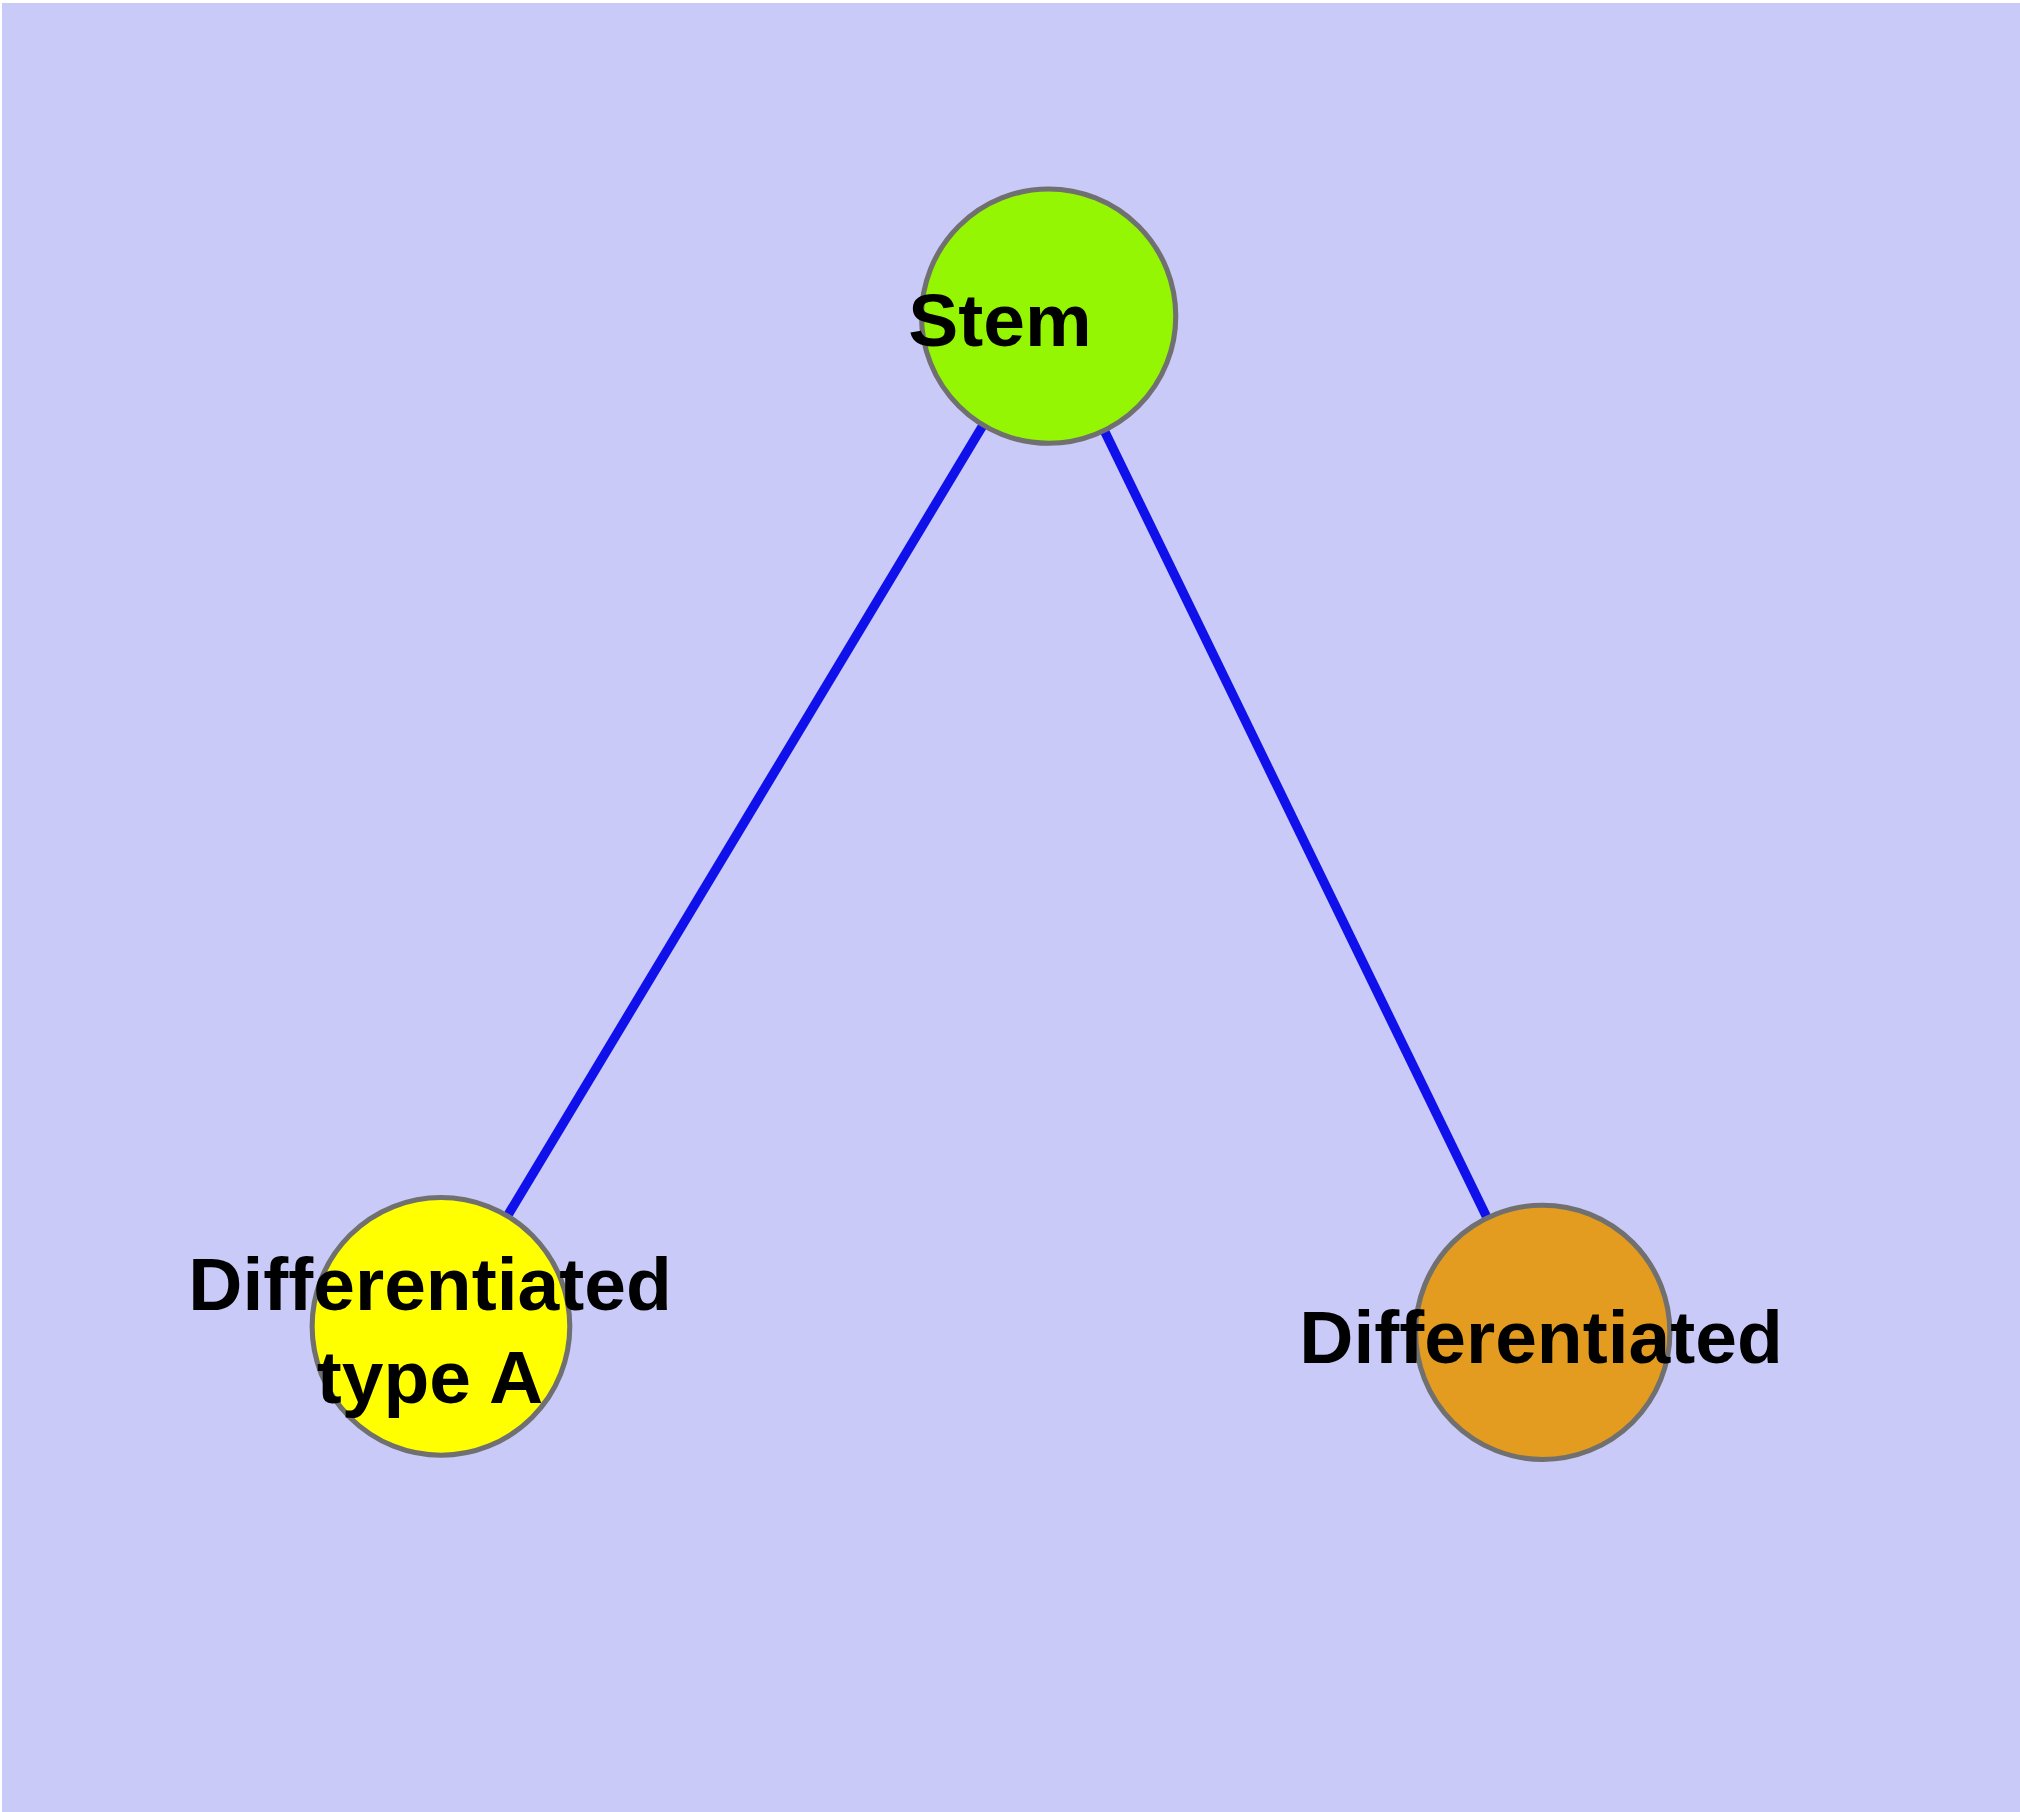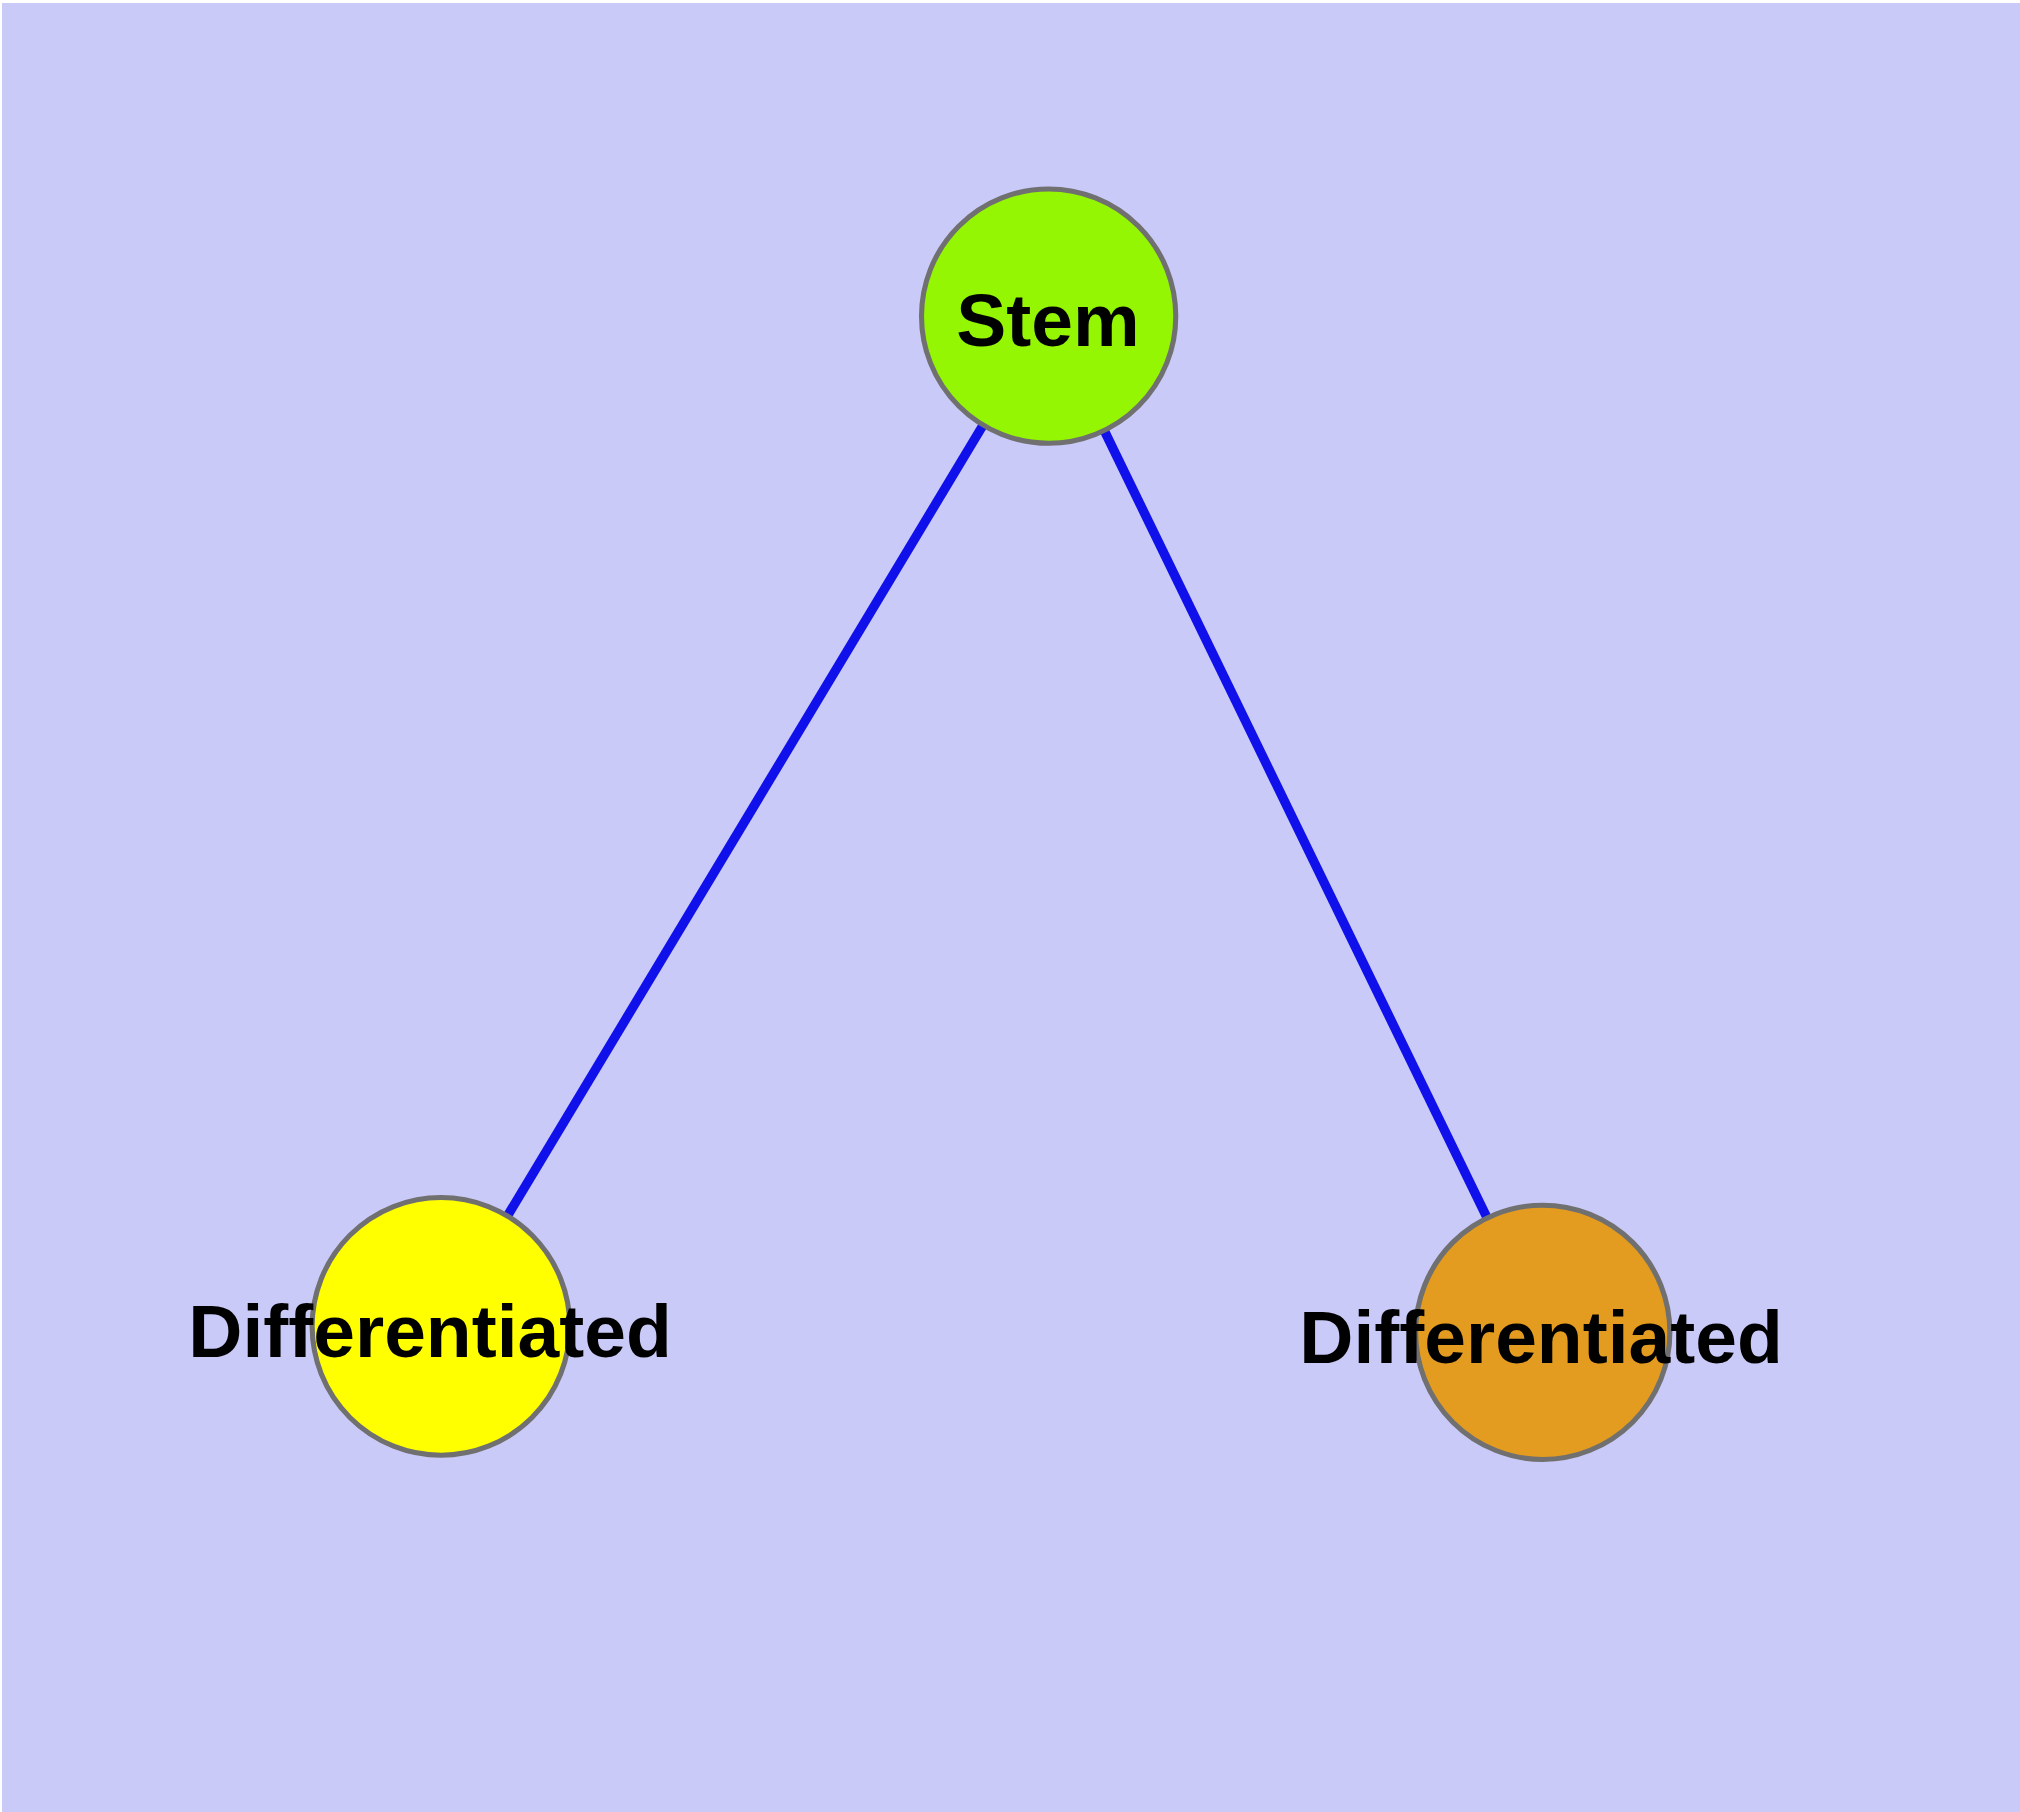--- a/index.html
+++ b/index.html
@@ -57,7 +57,7 @@
     white-space: nowrap;
   }
   .node-label span { display: block; }
-  .label-stem   { left: 1048px; top: 320px;  }
+  .label-stem   { left: 1000px; top: 320px;  }
   .label-type-a { left: 430px;  top: 1331px; }
   .label-type-b { left: 1541px; top: 1337px; }
 </style>

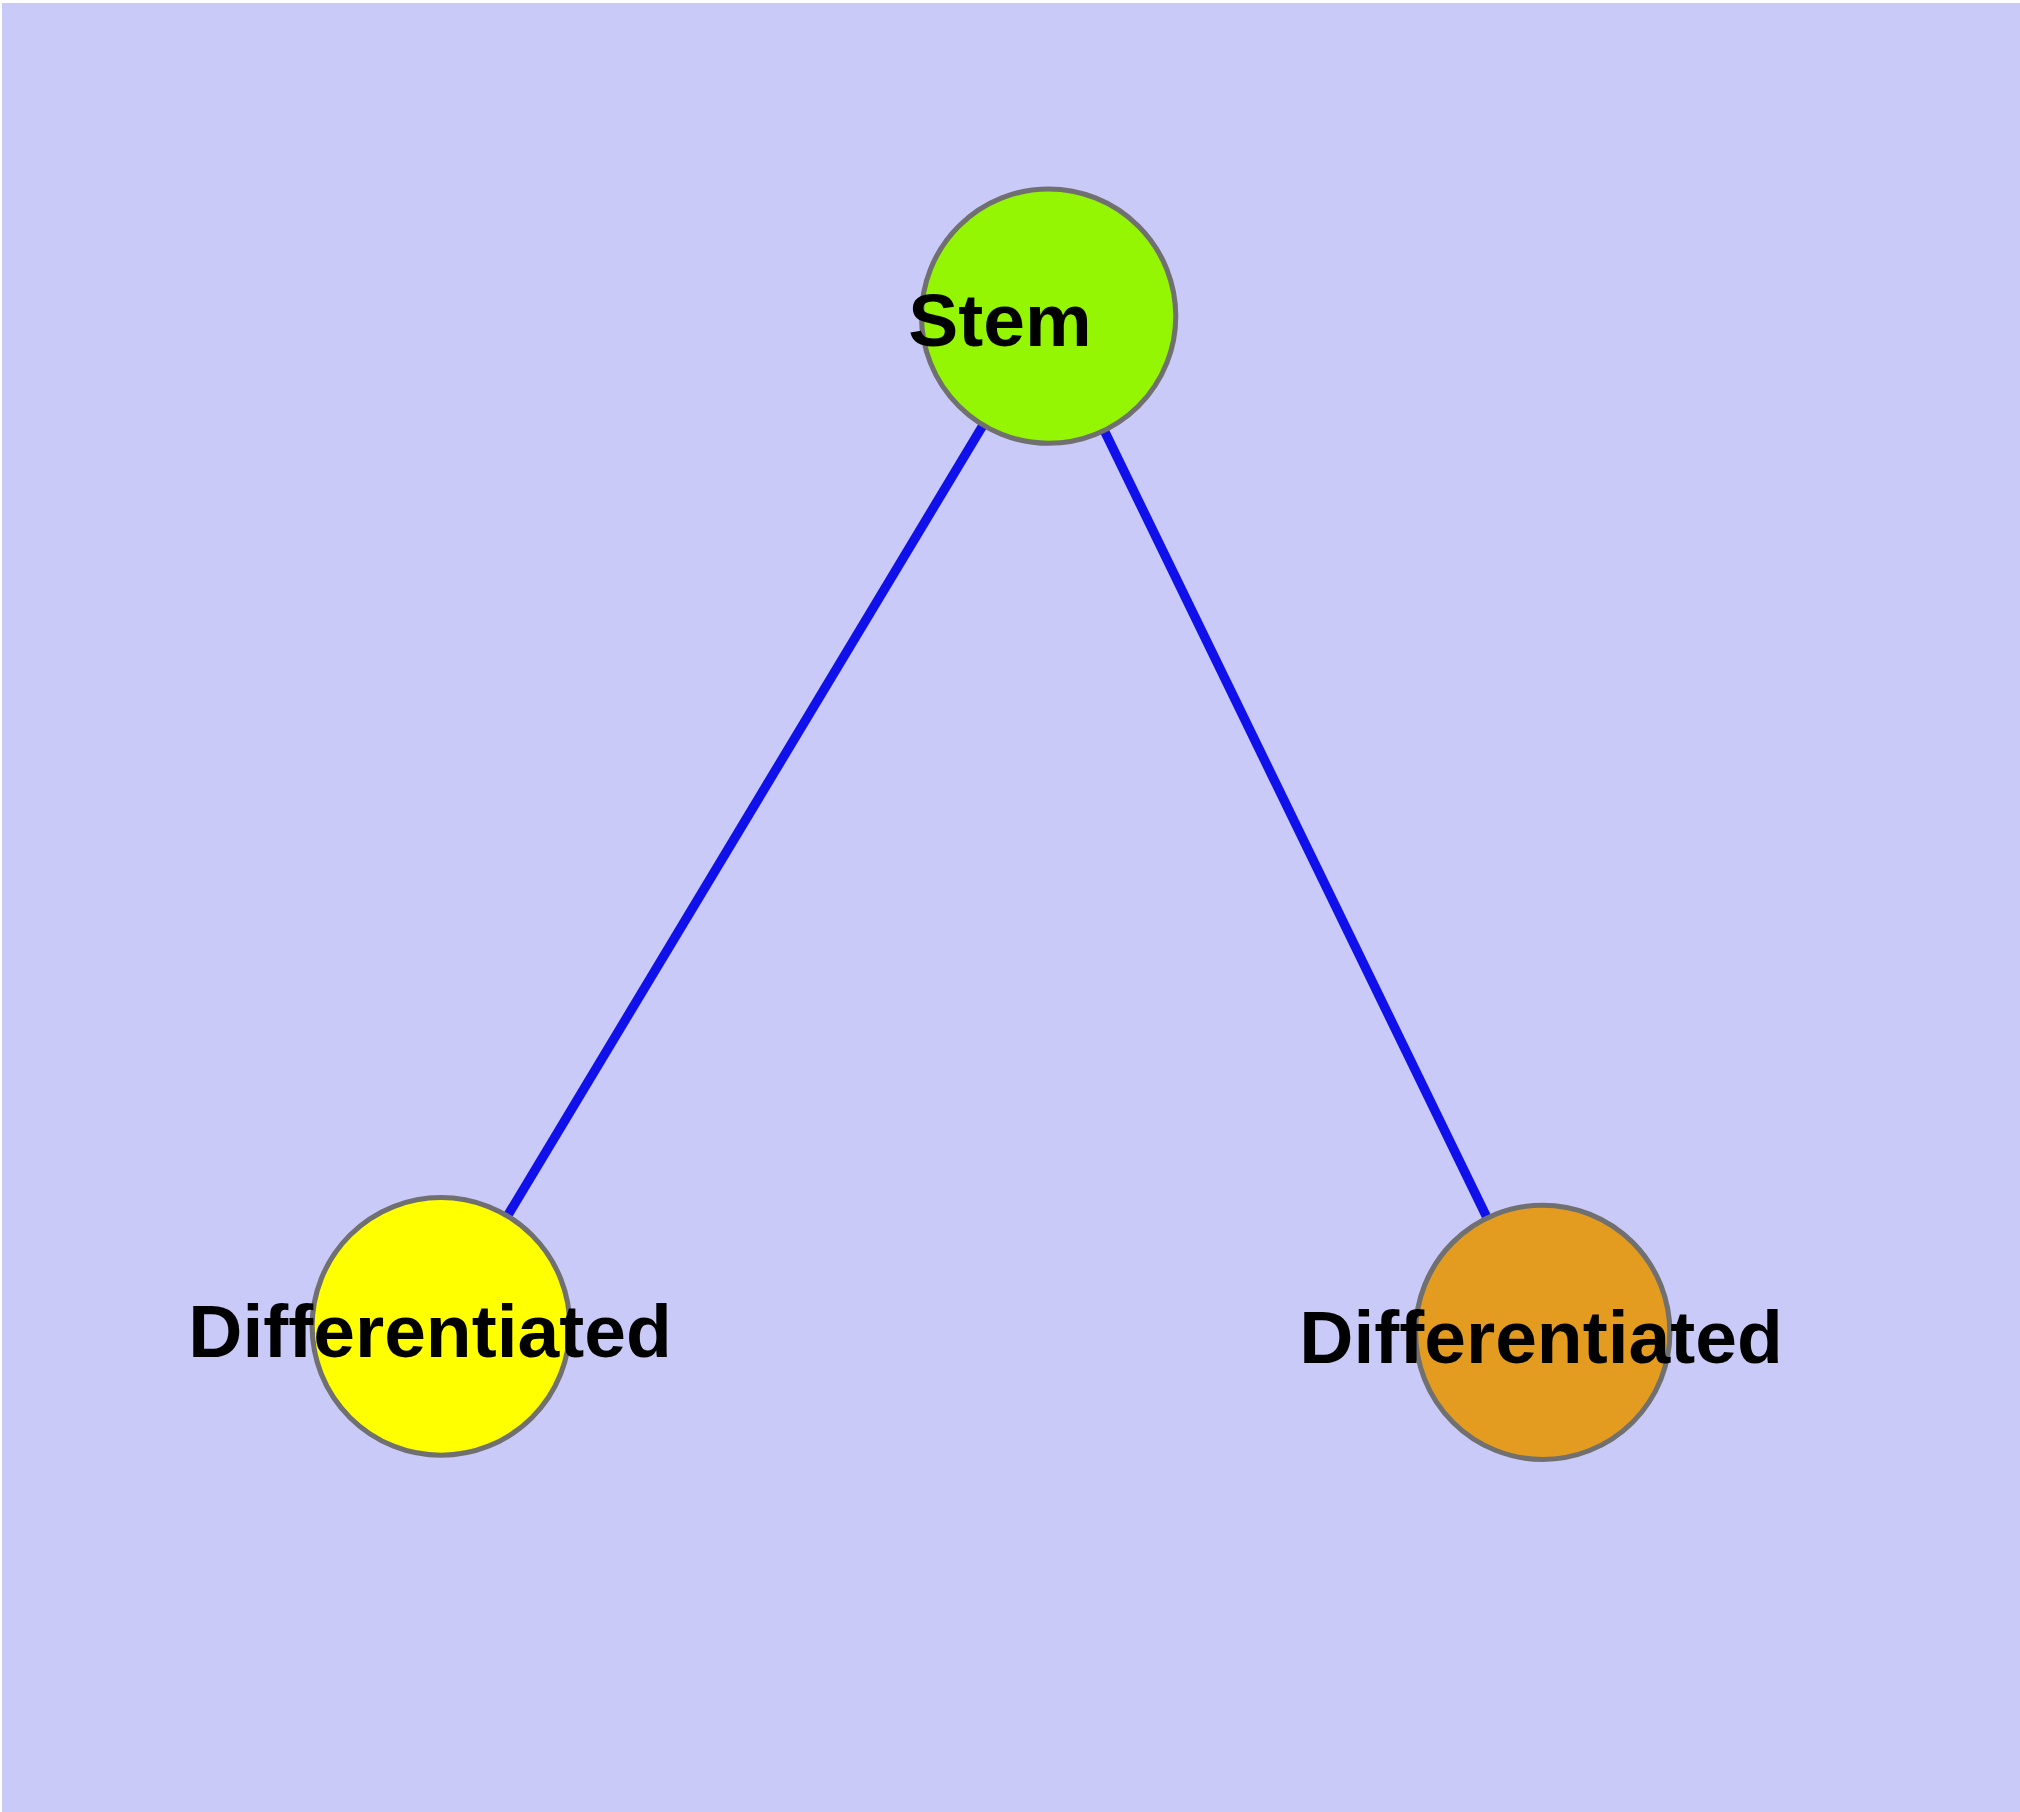--- a/index.html
+++ b/index.html
@@ -86,6 +86,7 @@
 
     <div class="node-label label-type-a">
       <span>Differentiated</span>
+      <span>type A</span>
     </div>
 
     <div class="node-label label-type-b">

